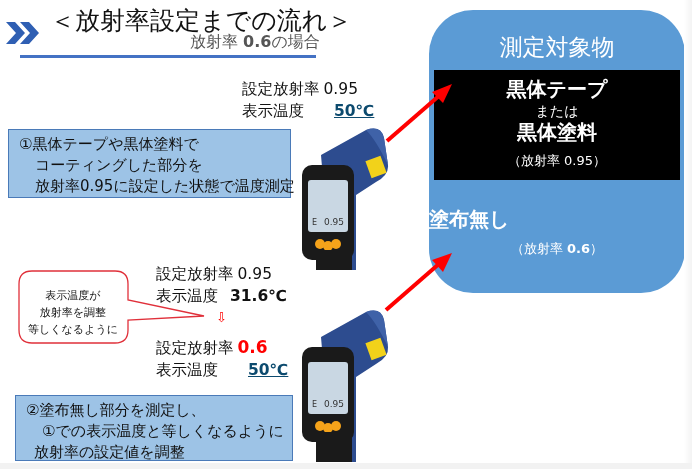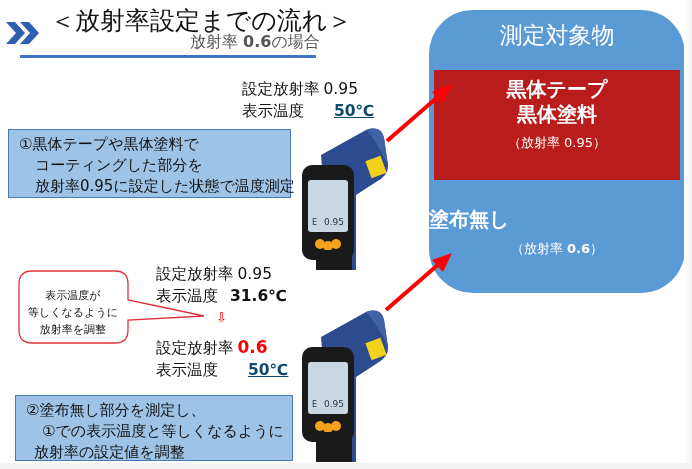--- a/index.html
+++ b/index.html
@@ -34,7 +34,7 @@
     left:429px; top:10px; width:256px; height:283px;
     background:#5b9bd5; border-radius:44px;
   }
-  .target-title { left:0; top:10px; width:256px; text-align:center; color:#fff; font-size:23px; }
+  .target-title { left:0; top:22px; width:256px; text-align:center; color:#fff; font-size:23px; }
   .black-box {
     left:5px; top:60px; width:246px; height:110px; background:#b91c1c; color:#fff; text-align:center;
   }

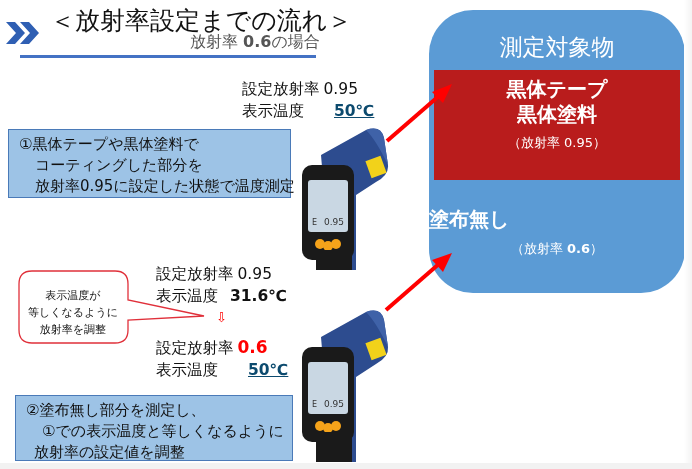--- a/index.html
+++ b/index.html
@@ -36,7 +36,7 @@
   }
   .target-title { left:0; top:22px; width:256px; text-align:center; color:#fff; font-size:23px; }
   .black-box {
-    left:5px; top:60px; width:246px; height:110px; background:#b91c1c; color:#fff; text-align:center;
+    left:5px; top:60px; width:246px; height:110px; background:#000000; color:#fff; text-align:center;
   }
   .bb-l1 { font-size:20px; font-weight:bold; margin-top:6px; }
   .bb-l2 { font-size:14px; margin-top:0px; }

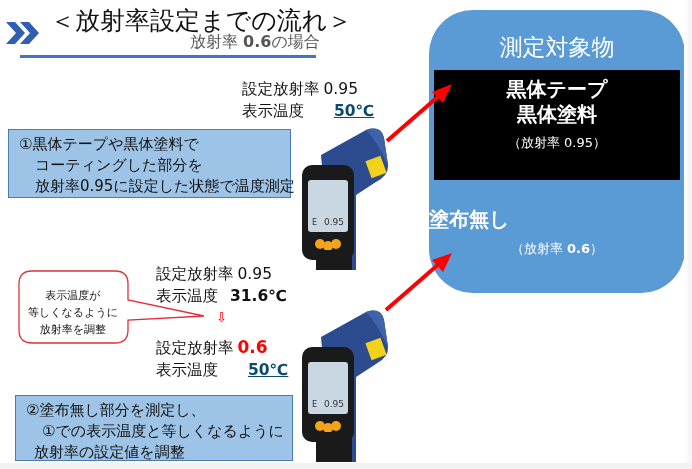--- a/index.html
+++ b/index.html
@@ -133,6 +133,7 @@
   <div class="abs target-title">測定対象物</div>
   <div class="abs black-box">
     <div class="bb-l1">黒体テープ</div>
+    <div class="bb-l2">または</div>
     <div class="bb-l3">黒体塗料</div>
     <div class="bb-l4">（放射率 0.95）</div>
   </div>

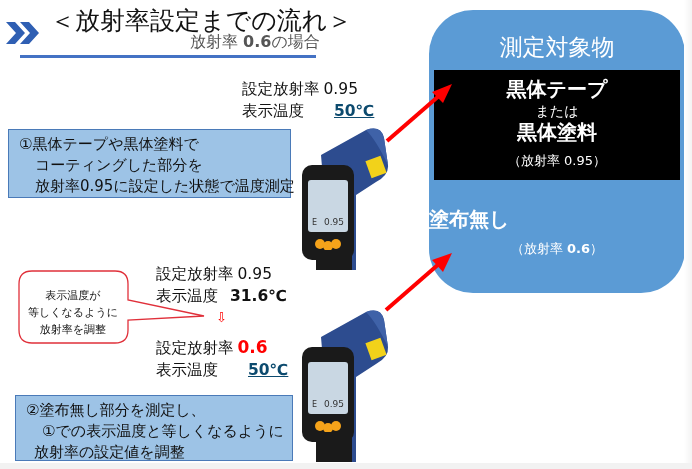--- a/index.html
+++ b/index.html
@@ -105,8 +105,8 @@
 </svg>
 <div class="abs callout-text" style="left:22px; top:287px; width:102px;">
   <div>表示温度が</div>
+  <div>放射率を調整</div>
   <div>等しくなるように</div>
-  <div>放射率を調整</div>
 </div>
 
 <div class="abs note-box" style="left:15px; top:395px; width:278px; height:66px;">

